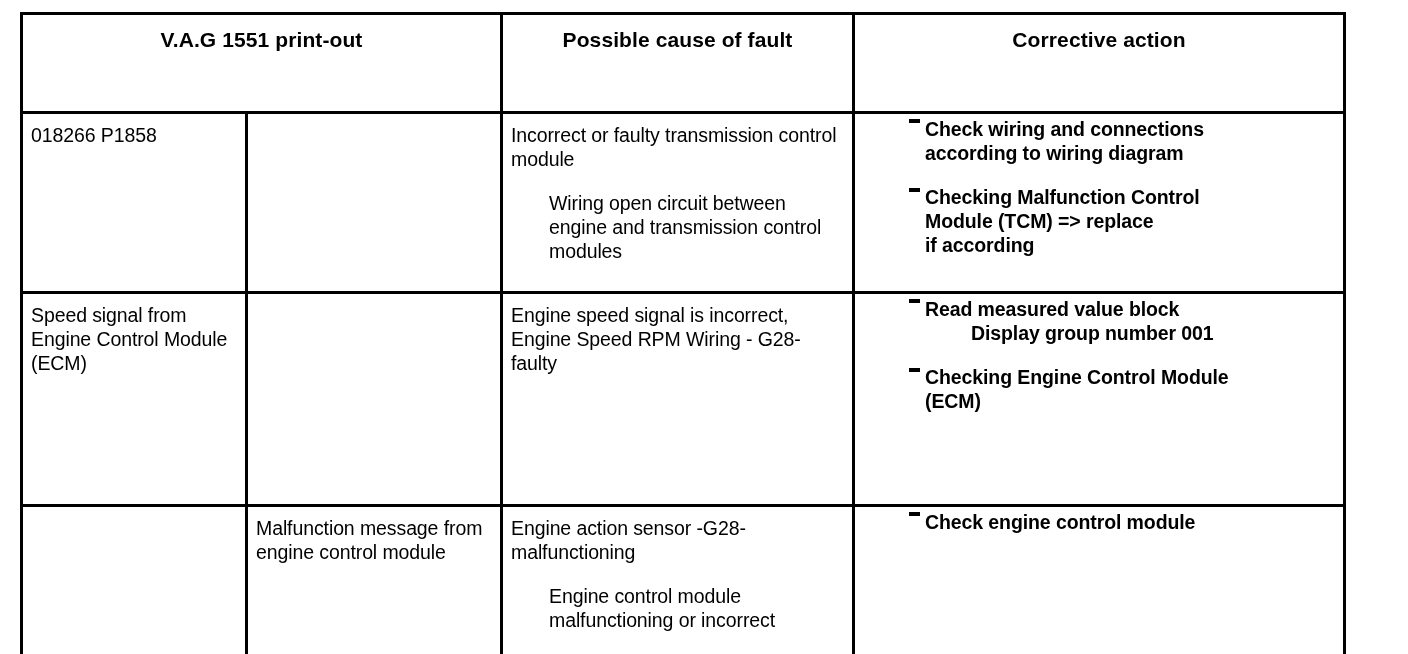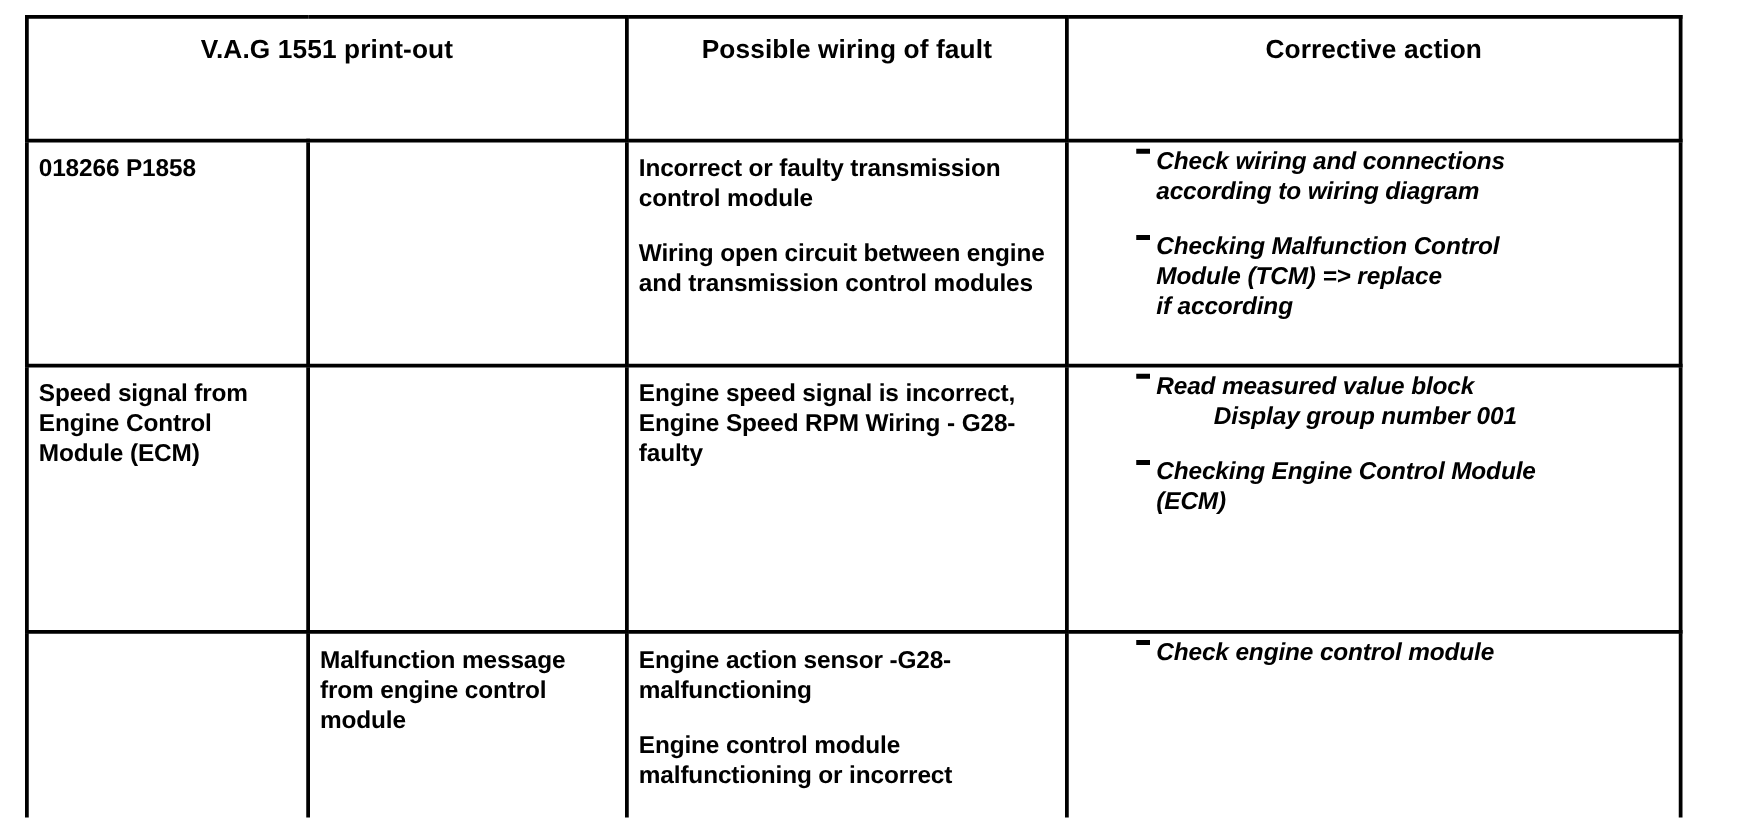--- a/index.html
+++ b/index.html
@@ -142,7 +142,7 @@
           <span class="hdr-label">V.A.G 1551 print-out</span>
         </th>
         <th class="hdr">
-          <span class="hdr-label">Possible wiring of fault</span>
+          <span class="hdr-label">Possible cause of fault</span>
         </th>
         <th class="hdr">
           <span class="hdr-label">Corrective action</span>

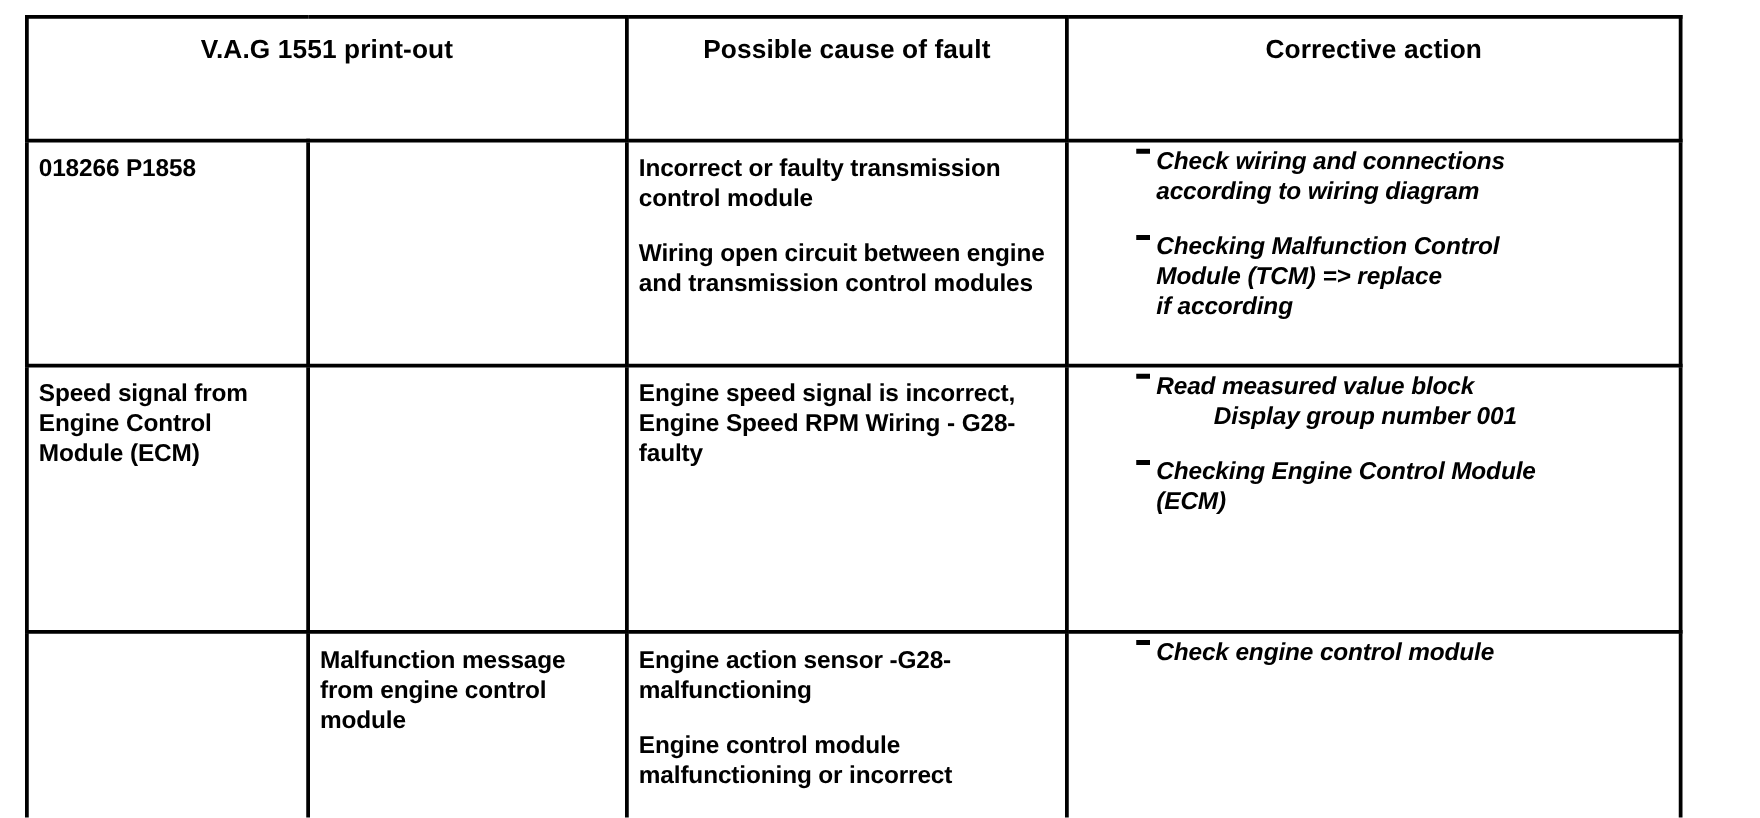--- a/index.html
+++ b/index.html
@@ -66,7 +66,7 @@
     padding: 10px 8px 8px 8px;
   }
   .txt {
-    font-weight: bold;
+    font-weight: normal;
     font-size: 19.5px;
     line-height: 1.23;
     letter-spacing: -0.1px;

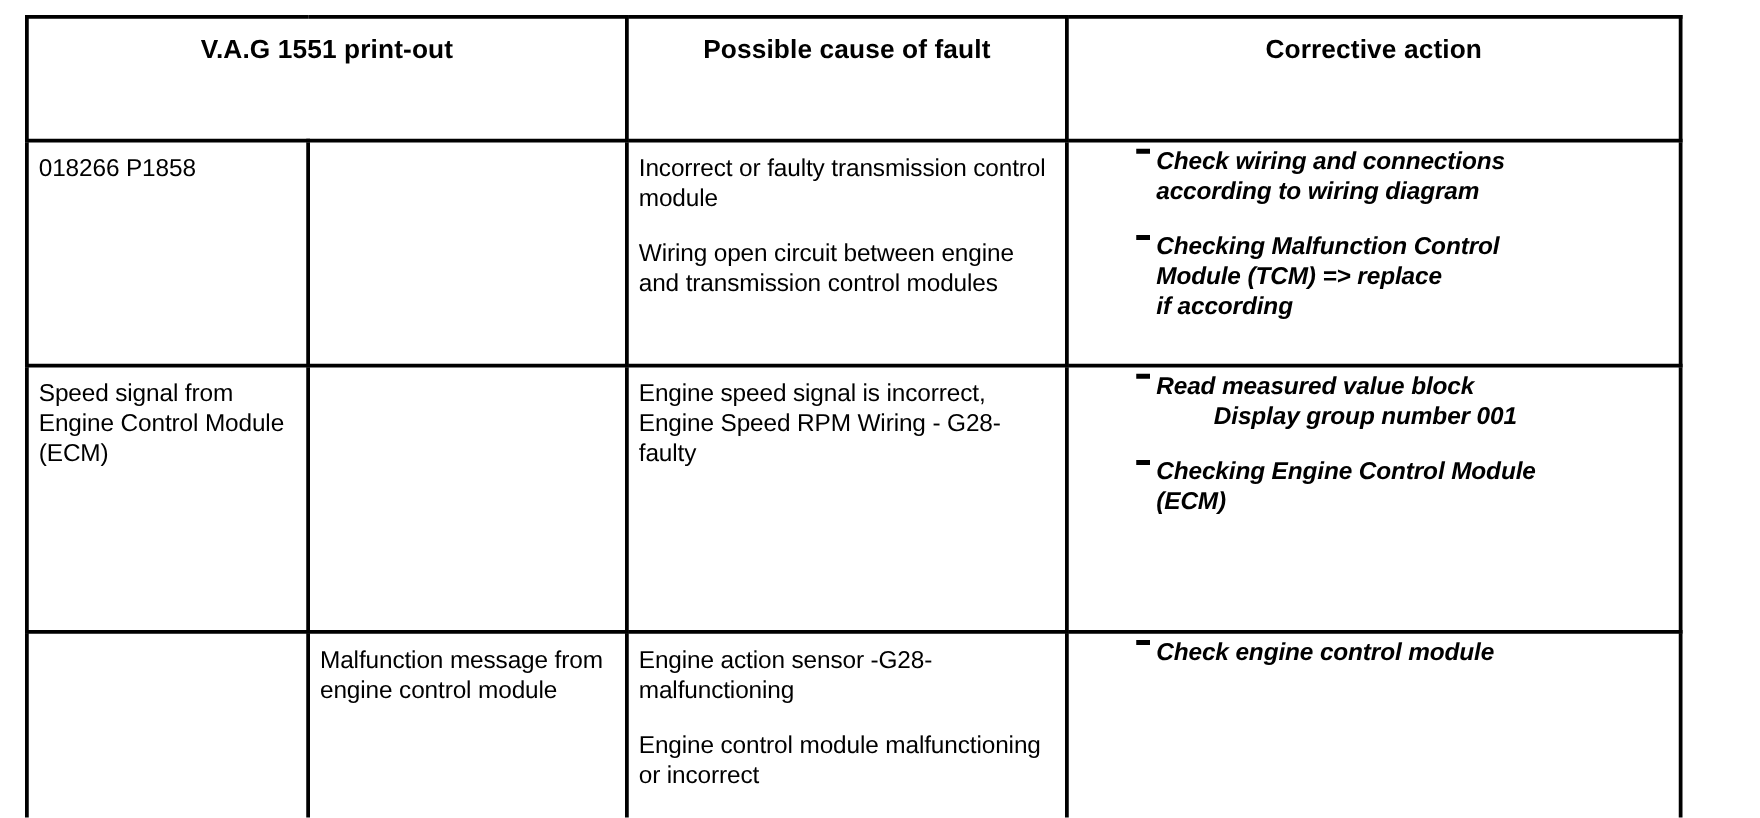--- a/index.html
+++ b/index.html
@@ -92,7 +92,6 @@
     position: relative;
     margin: 0;
     padding-left: 16px;
-    font-style: italic;
   }
   .action-list li + li {
     margin-top: 1.05em;

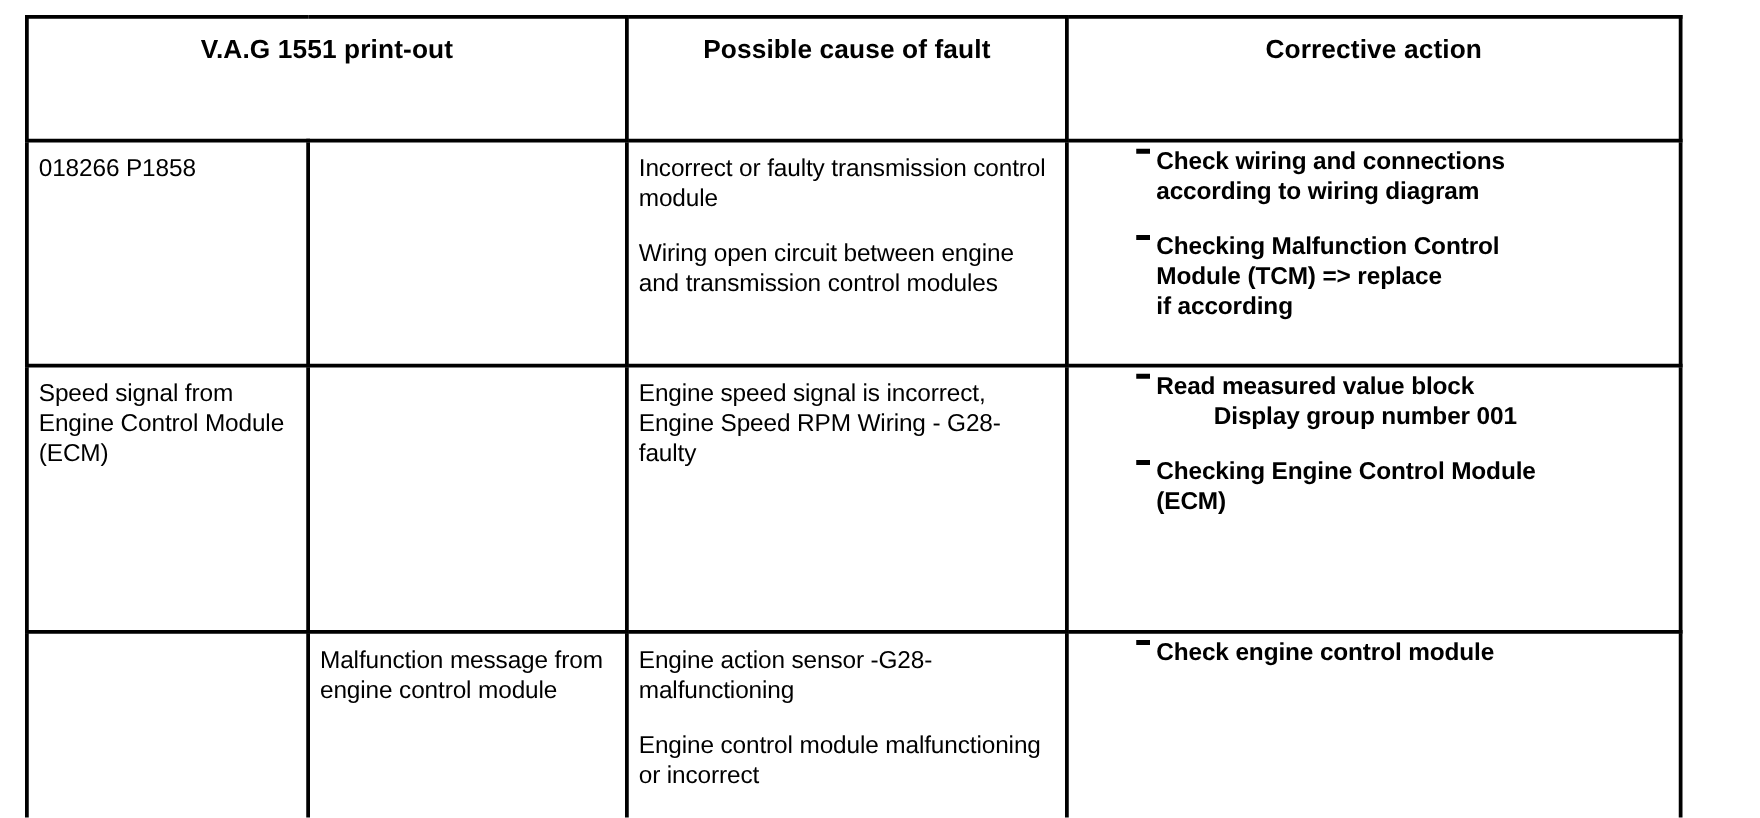--- a/index.html
+++ b/index.html
@@ -76,6 +76,7 @@
   }
   .txt p + p {
     margin-top: 1.05em;
+    margin-left: 38px;
   }
 
   

